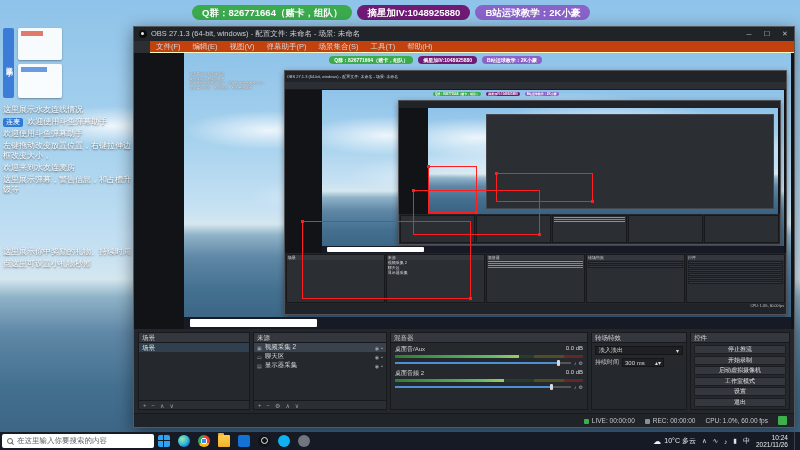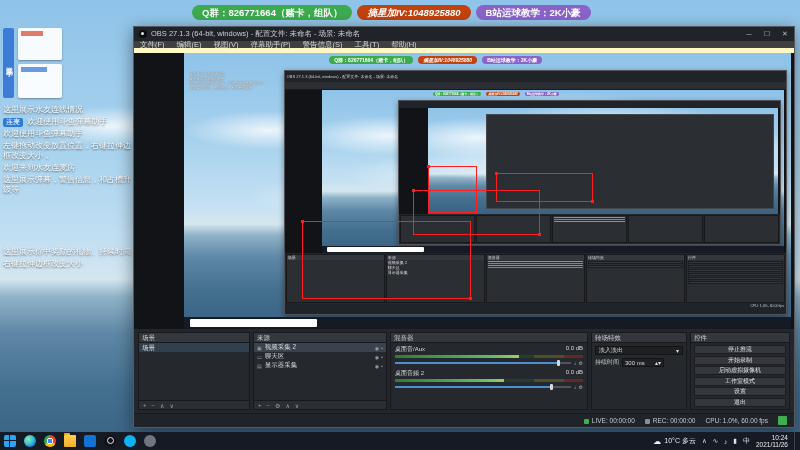--- a/index.html
+++ b/index.html
@@ -23,7 +23,7 @@
   .rpills{position:absolute;top:1%;left:24%;display:flex;gap:5px;z-index:6;white-space:nowrap;}
   .rpill{border-radius:8px;color:#fff;font-weight:bold;font-size:9.5px;line-height:15px;padding:0 10px;overflow:hidden;}
   .pill-a{background:#3cab4e;}
-  .pill-b{background:#c2410c;font-style:italic;}
+  .pill-b{background:#701a75;}
   .pill-c{background:#8a63c9;}
   .pills1 .rpill{font-size:5px;line-height:8px;padding:0 5px;border-radius:4px;}
   .pills2 .rpill{font-size:3px;line-height:4px;padding:0 2px;border-radius:2px;}

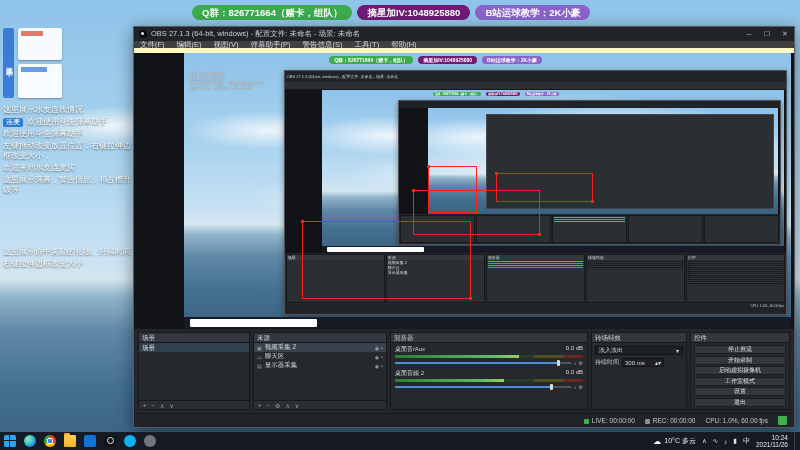--- a/index.html
+++ b/index.html
@@ -54,8 +54,8 @@
   .obs-title-text{white-space:nowrap;overflow:hidden;text-overflow:ellipsis;flex:1;}
   .win-btns{margin-left:auto;display:flex;flex:0 0 auto;}
   .wbtn{width:18px;height:14px;display:flex;align-items:center;justify-content:center;font-size:7px;color:#b7babf;}
-  .obs-menu{height:12px;background:#404040;border-bottom:5px solid #fef9c3;display:flex;align-items:center;
-            font-size:7.5px;color:#d4d7db;flex:0 0 auto;}
+  .obs-menu{height:12px;background:#c2410c;border-bottom:1px solid #fef9c3;display:flex;align-items:center;
+            font-size:7.5px;color:#d4d7db;flex:0 0 auto;margin-left:16px;}
   .menu-item{padding:0 6px;white-space:nowrap;}
   .obs-preview{flex:1 1 auto;position:relative;background:#121316;overflow:hidden;}
 

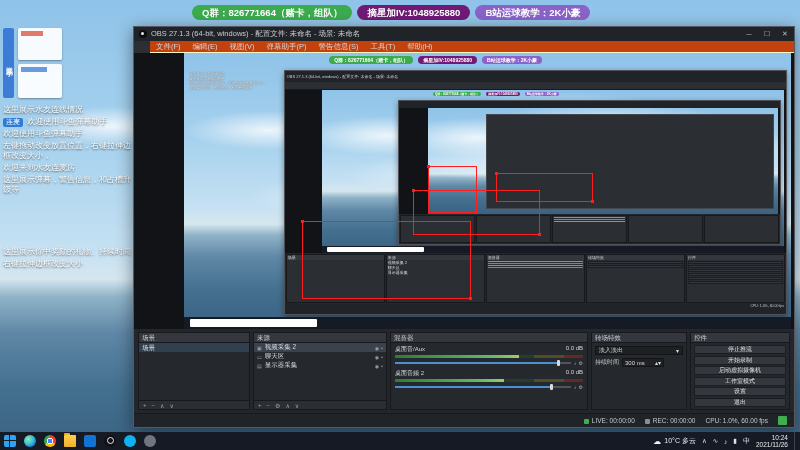--- a/index.html
+++ b/index.html
@@ -218,7 +218,7 @@
       <span class="menu-item">编辑(E)</span>
       <span class="menu-item">视图(V)</span>
       <span class="menu-item">弹幕助手(P)</span>
-      <span class="menu-item">警告信息(S)</span>
+      <span class="menu-item">场景集合(S)</span>
       <span class="menu-item">工具(T)</span>
       <span class="menu-item">帮助(H)</span>
     </div>

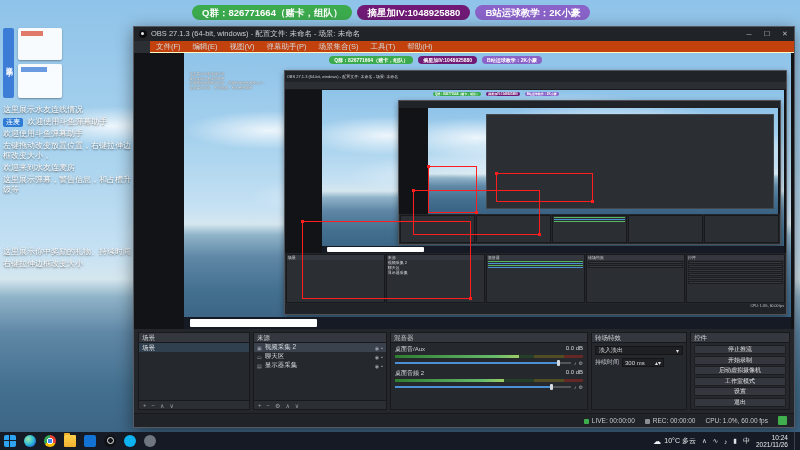--- a/index.html
+++ b/index.html
@@ -198,7 +198,7 @@
     <p class="ovl-line">欢迎来到水友连麦房</p>
     <p class="ovl-line">这里展示弹幕，警告信息，和占槽升级等</p>
     <p class="ovl-line gift-gap">这里展示你中奖励的礼物、持续时间</p>
-    <p class="ovl-line">右键拉伸边框改变大小</p>
+    <p class="ovl-line">点这里可设置小礼物秒擦</p>
   </div>
 
   <div class="obs">

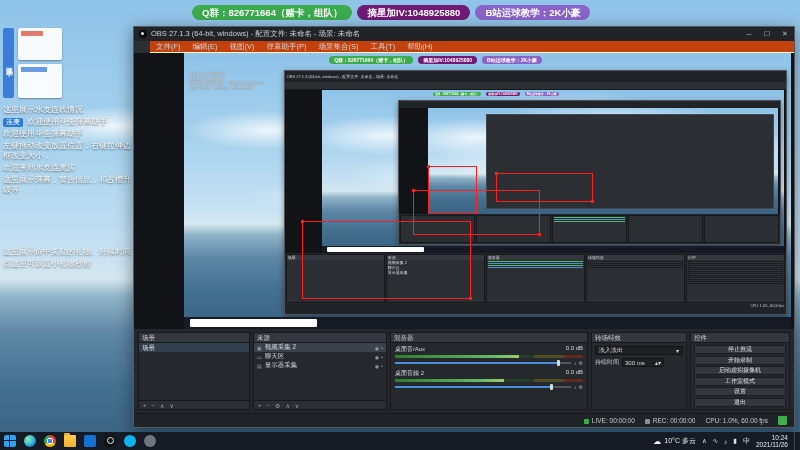--- a/index.html
+++ b/index.html
@@ -459,6 +459,10 @@
   </div>
 
   <div class="taskbar">
+    <div class="search-box">
+      <span class="mag"></span>
+      <span>在这里输入你要搜索的内容</span>
+    </div>
     <div class="task-icons">
       <span class="ticon icon-start"></span>
       <span class="ticon icon-edge"></span>

